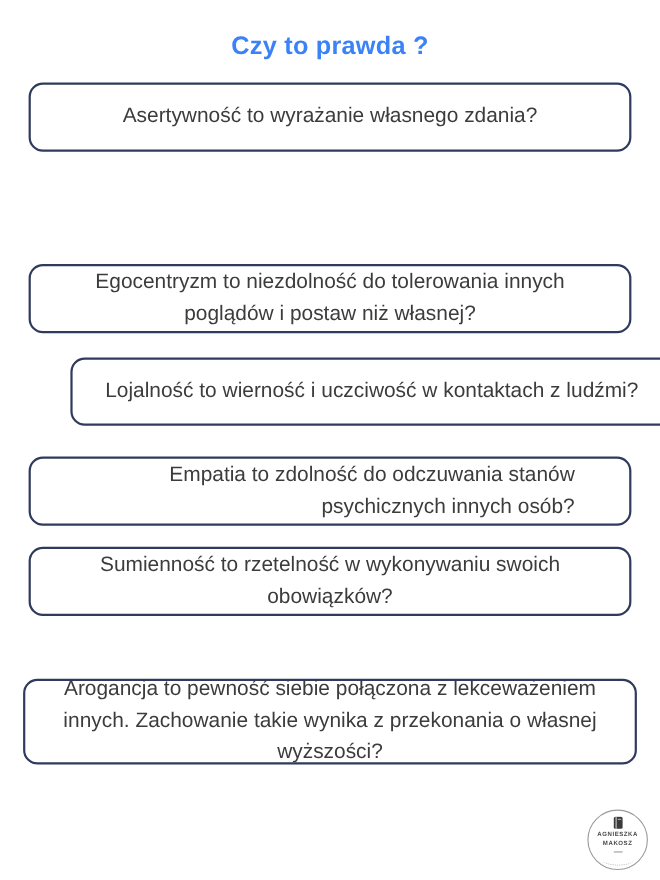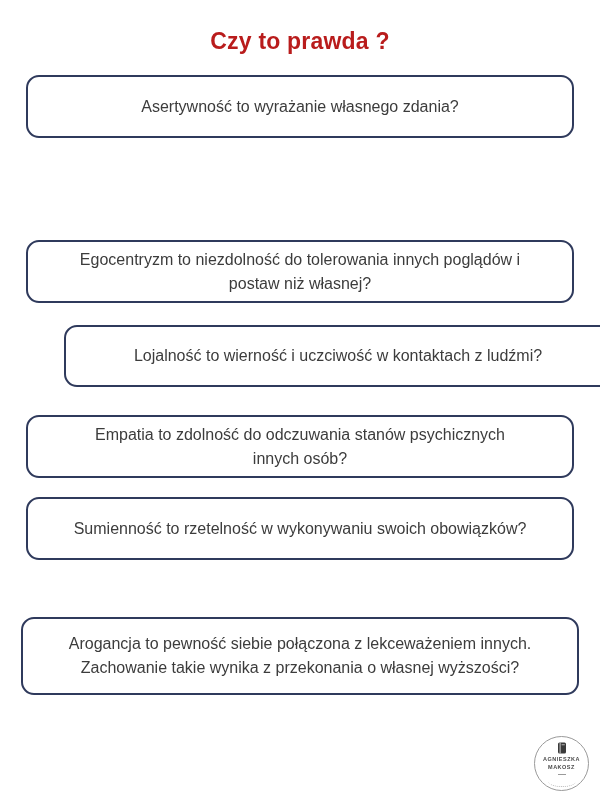--- a/index.html
+++ b/index.html
@@ -24,7 +24,7 @@
     text-align: center;
     font-size: 23px;
     font-weight: 700;
-    color: #b91c1c;
+    color: #3b82f6;
     letter-spacing: 0.2px;
   }
   .question-box {

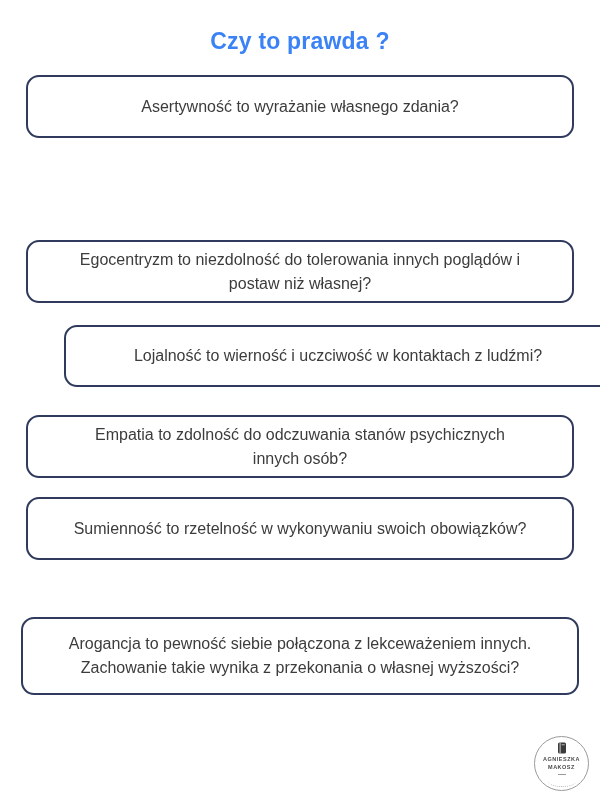--- a/index.html
+++ b/index.html
@@ -42,7 +42,7 @@
   }
   .question-text {
     text-align: center;
-    font-size: 16px;
+    font-size: 19px;
     line-height: 1.5;
     color: #3c3c3c;
     white-space: pre-wrap;

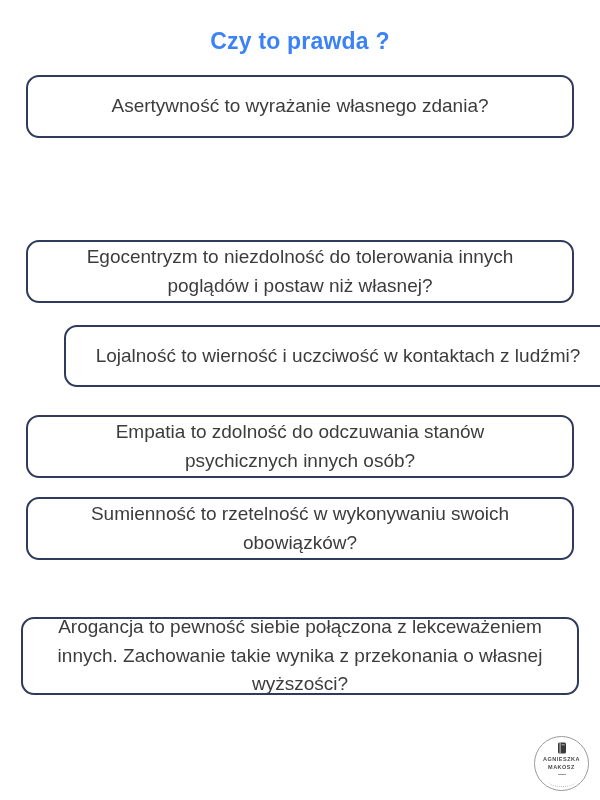--- a/index.html
+++ b/index.html
@@ -56,7 +56,7 @@
   .q7 { top: 577px; height: 71px; }
   .q8 { top: 617px; height: 78px; left: 21px; width: 558px; }
   .q3 .question-text { max-width: 480px; }
-  .q5 .question-text { max-width: 445px; }
+  .q5 .question-text { max-width: 445px; text-align: right; }
   .q7 .question-text { max-width: 460px; }
   .q8 .question-text { max-width: 522px; }
 

